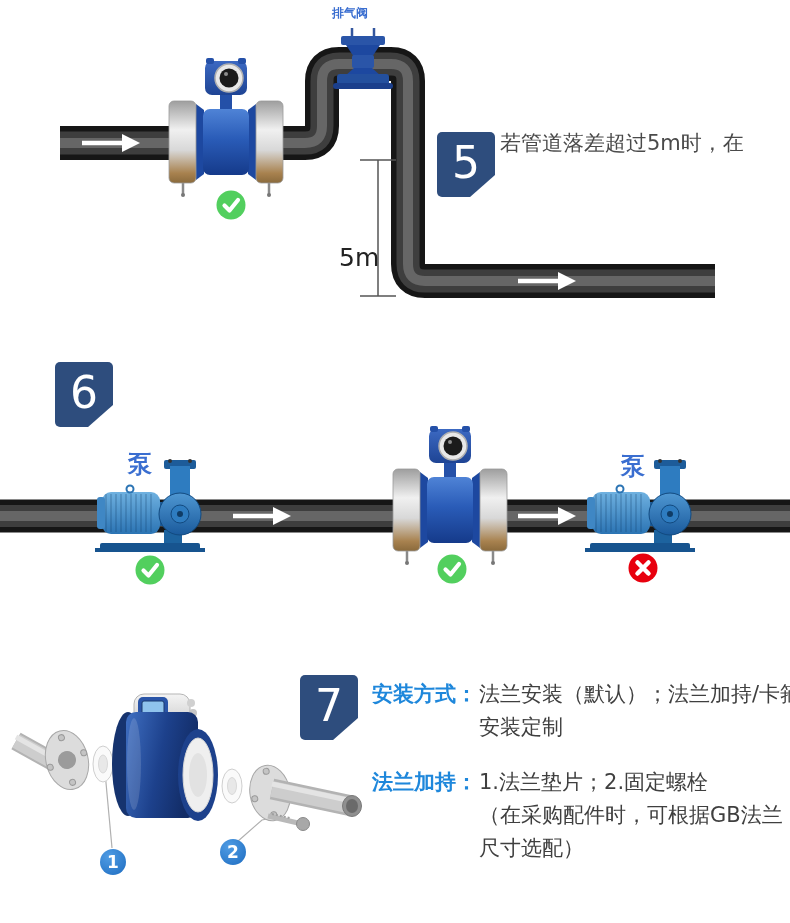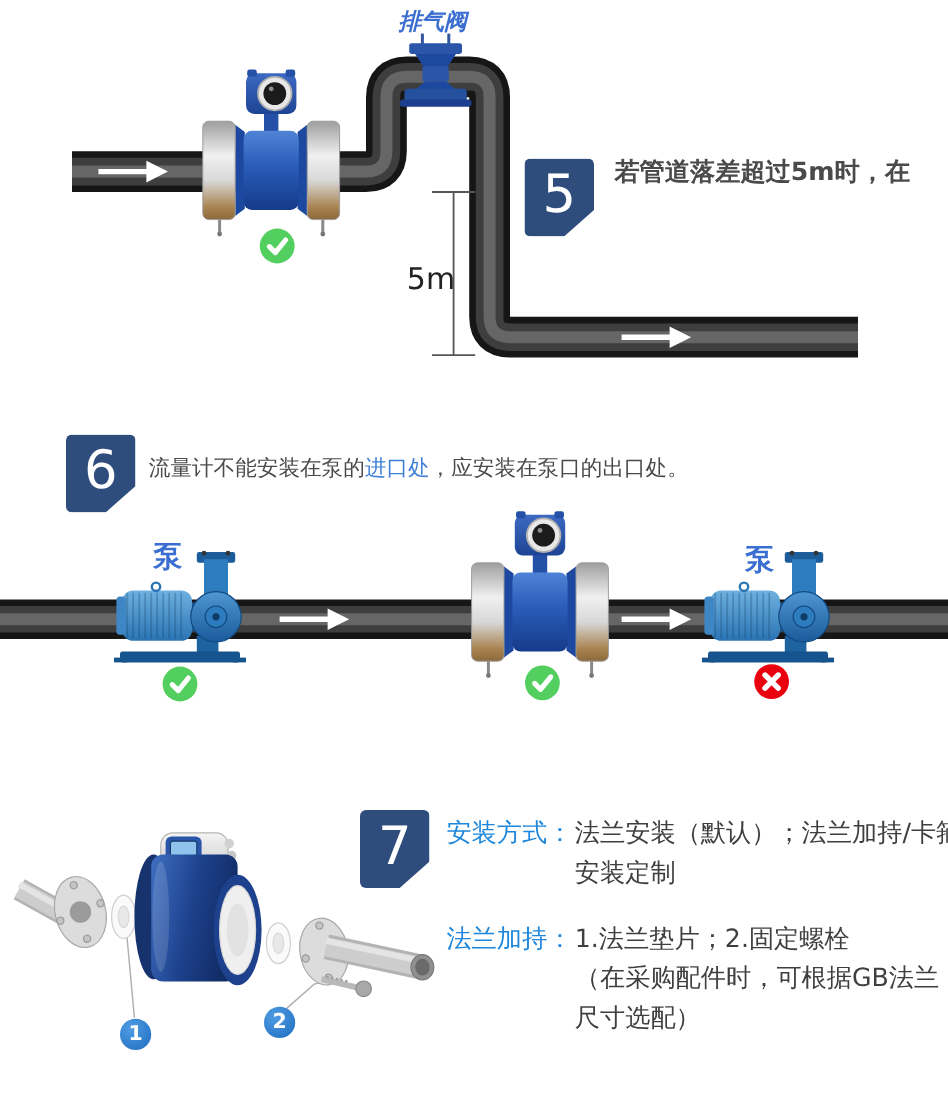--- a/index.html
+++ b/index.html
@@ -18,7 +18,7 @@
   .sec6-text{color:#4a4a4a;font-size:18px;line-height:30px;white-space:nowrap;}
   .blue-hl{color:#3f7fd8;}
   .blue-label{color:#3a6ed0;font-weight:600;}
-  .valve-label{font-size:19px;font-style:italic;}
+  .valve-label{font-size:12px;}
   .pump-label{font-size:24px;}
   .dim-label{color:#222;font-size:25px;}
   .row7{display:flex;align-items:flex-start;}

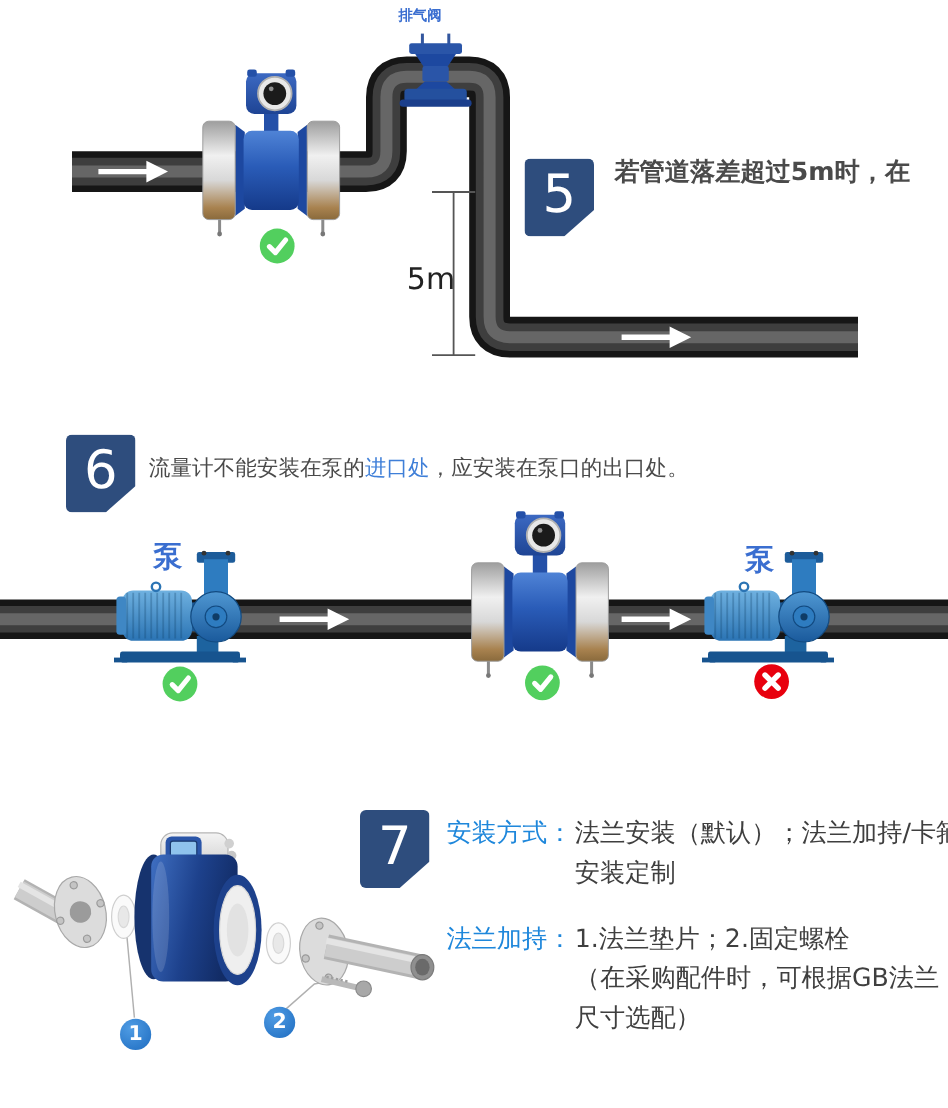--- a/index.html
+++ b/index.html
@@ -237,7 +237,7 @@
 
   <div class="abs badge" style="left:437px;top:132px;">5</div>
 
-  <div class="abs body-text" style="left:512px;top:126px;font-weight:bold;">
+  <div class="abs body-text" style="left:500px;top:126px;">
     <div>若管道落差超过5m时，在</div>
   </div>
 

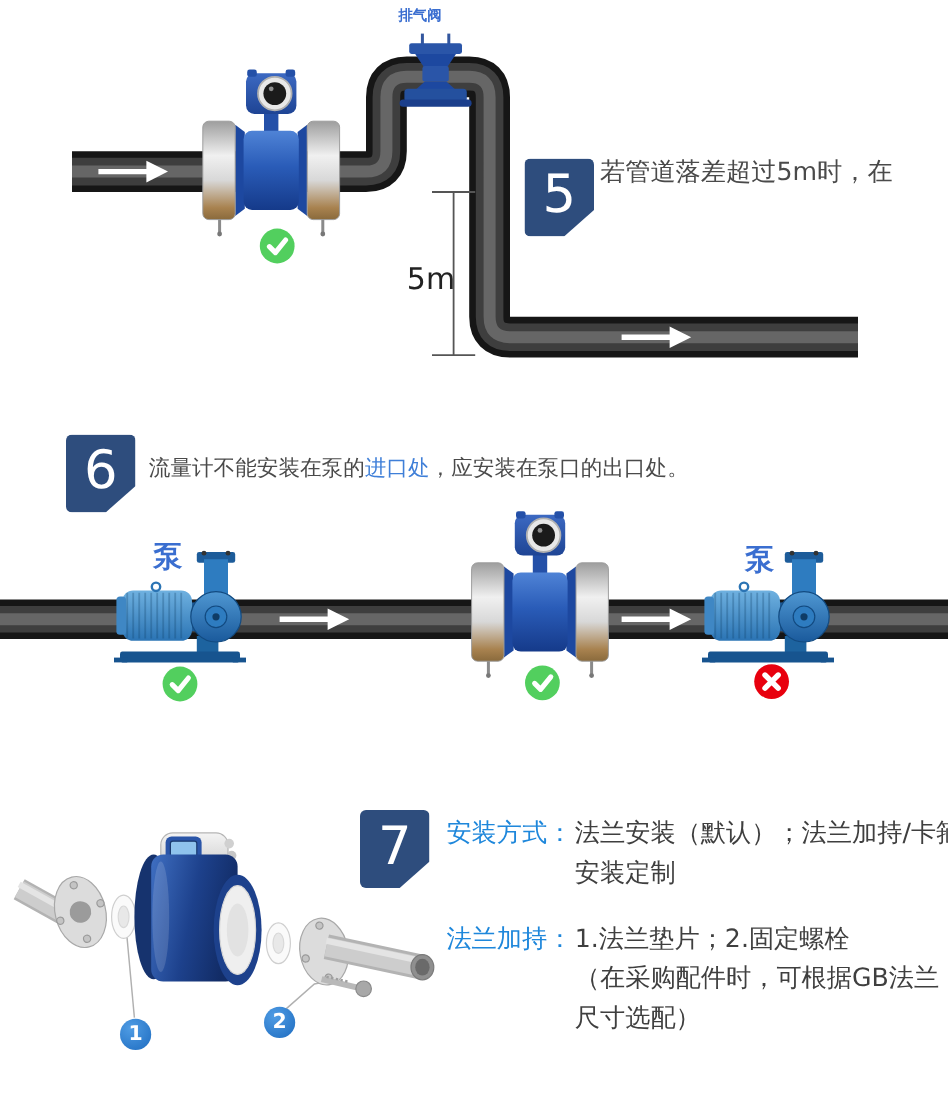--- a/index.html
+++ b/index.html
@@ -20,7 +20,7 @@
   .blue-label{color:#3a6ed0;font-weight:600;}
   .valve-label{font-size:12px;}
   .pump-label{font-size:24px;}
-  .dim-label{color:#222;font-size:25px;}
+  .dim-label{color:#222;font-size:25px;margin-top:25px;}
   .row7{display:flex;align-items:flex-start;}
   .row7 .lbl{color:#1e87db;font-weight:normal;font-size:21px;line-height:33px;white-space:nowrap;}
   .row7 .val{color:#3f3f3f;font-size:21px;line-height:33px;width:324px;margin-left:2px;}

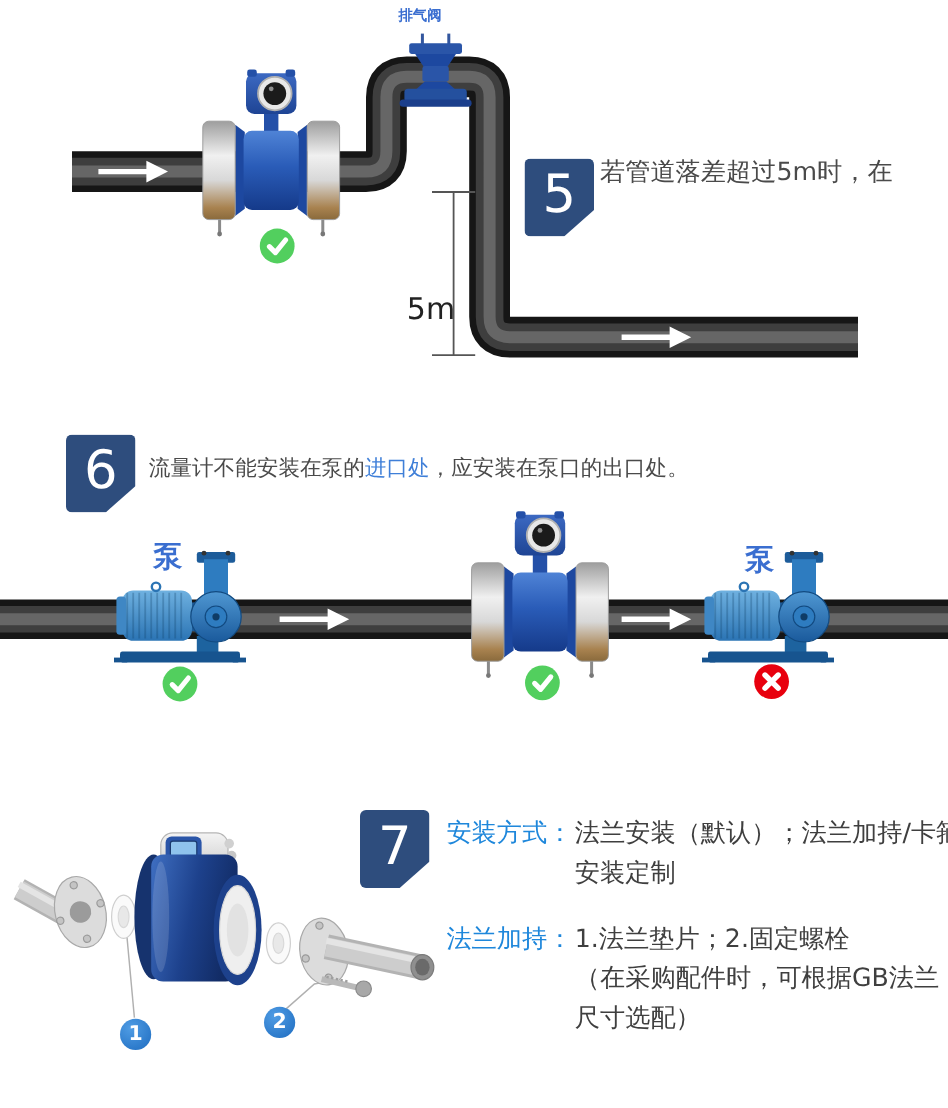--- a/index.html
+++ b/index.html
@@ -245,9 +245,6 @@
 
   <div class="abs badge" style="left:55px;top:362px;">6</div>
 
-  <div class="abs sec6-text" style="left:124px;top:376px;">
-    <span>流量计不能安装在泵的</span><span class="blue-hl">进口处</span><span>，应安装在泵口的出口处。</span>
-  </div>
 
   <div class="abs blue-label pump-label" style="left:128px;top:448px;">泵</div>
   <div class="abs blue-label pump-label" style="left:621px;top:450px;">泵</div>

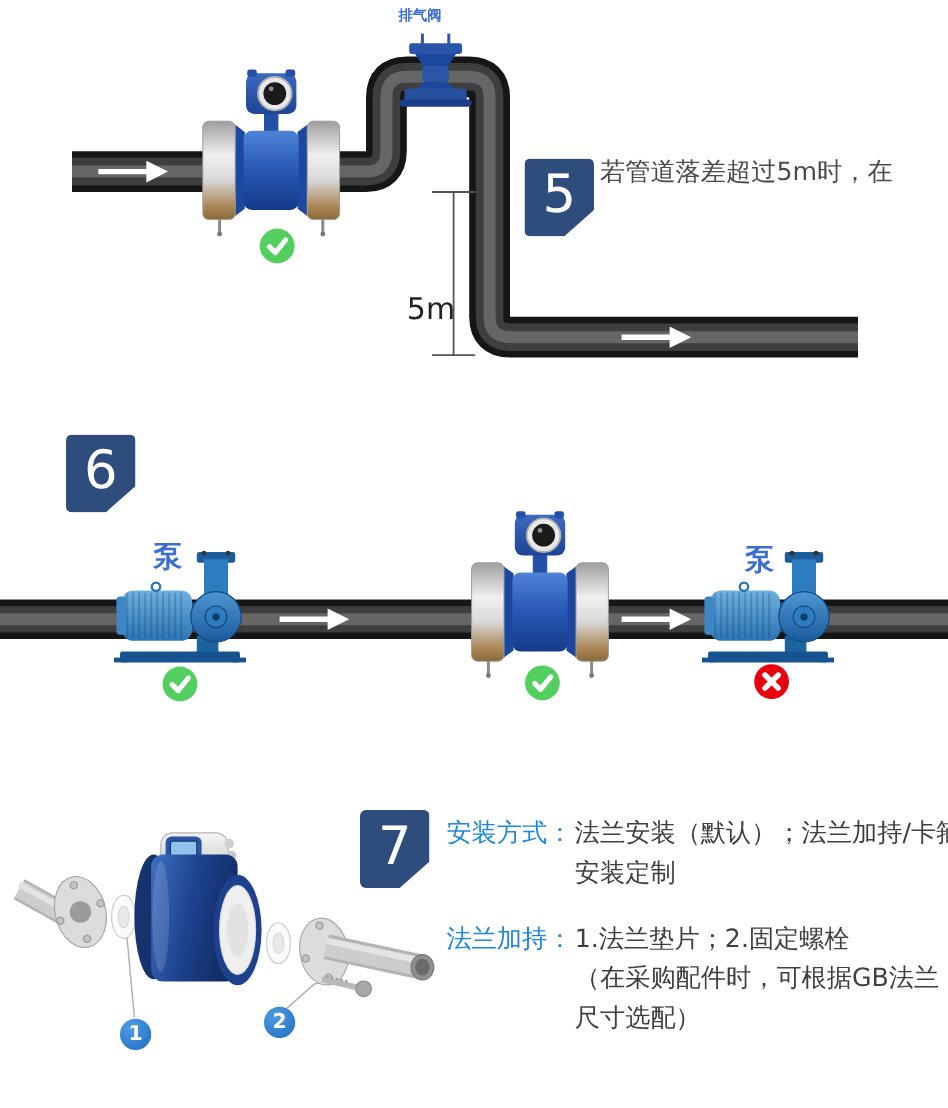--- a/index.html
+++ b/index.html
@@ -22,7 +22,7 @@
   .pump-label{font-size:24px;}
   .dim-label{color:#222;font-size:25px;margin-top:25px;}
   .row7{display:flex;align-items:flex-start;}
-  .row7 .lbl{color:#1e87db;font-weight:normal;font-size:21px;line-height:33px;white-space:nowrap;}
+  .row7 .lbl{color:#1e87db;font-weight:bold;font-size:21px;line-height:33px;white-space:nowrap;}
   .row7 .val{color:#3f3f3f;font-size:21px;line-height:33px;width:324px;margin-left:2px;}
   .row7 .val p{margin:0;}
   .marker{

